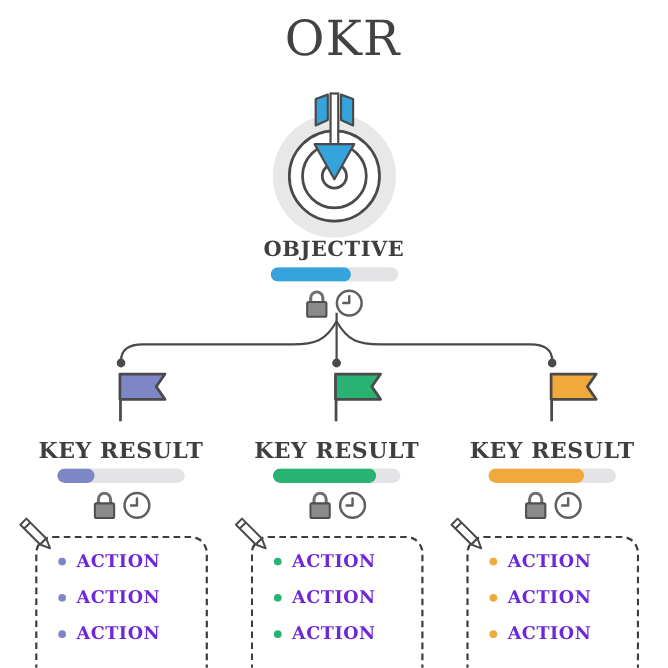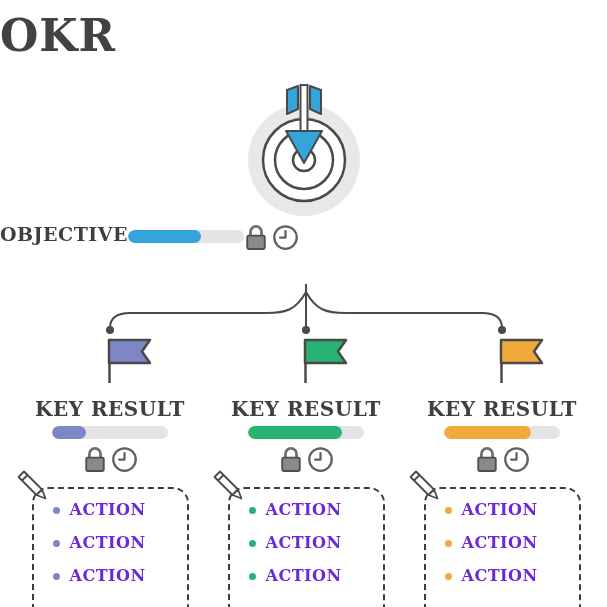--- a/index.html
+++ b/index.html
@@ -9,8 +9,8 @@
   }
   .canvas{position:absolute;inset:0;}
   .title{
-    position:absolute;top:10px;left:0;right:0;
-    font-size:44px;font-weight:700;color:#424242;letter-spacing:1px;
+    position:absolute;top:10px;left:16px;right:0;text-align:center;
+    font-size:44px;font-weight:400;color:#424242;letter-spacing:1px;
   }
   .target-wrap{position:absolute;top:83px;left:50%;transform:translateX(-50%);}
   .objective-block{

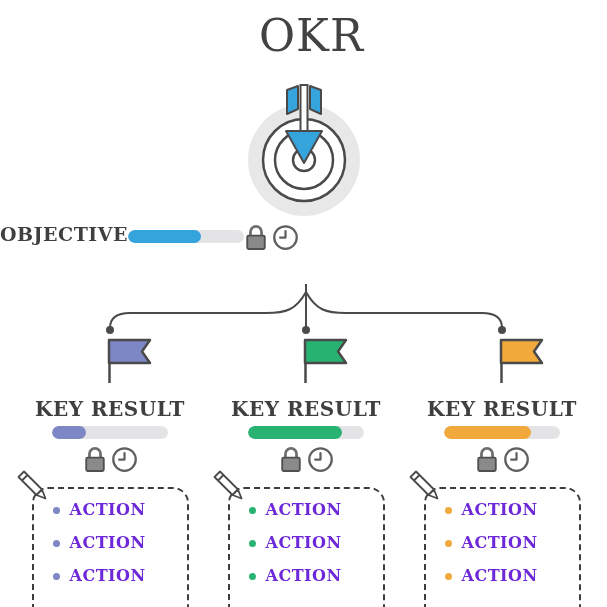--- a/index.html
+++ b/index.html
@@ -15,7 +15,7 @@
   .target-wrap{position:absolute;top:83px;left:50%;transform:translateX(-50%);}
   .objective-block{
     position:absolute;top:217px;left:0;right:0;
-    display:flex;flex-direction:row;align-items:center;
+    display:flex;flex-direction:column;align-items:center;justify-content:center;
   }
   .section-label{
     font-size:19px;font-weight:700;color:#3f3f3f;letter-spacing:.5px;line-height:1.1;

